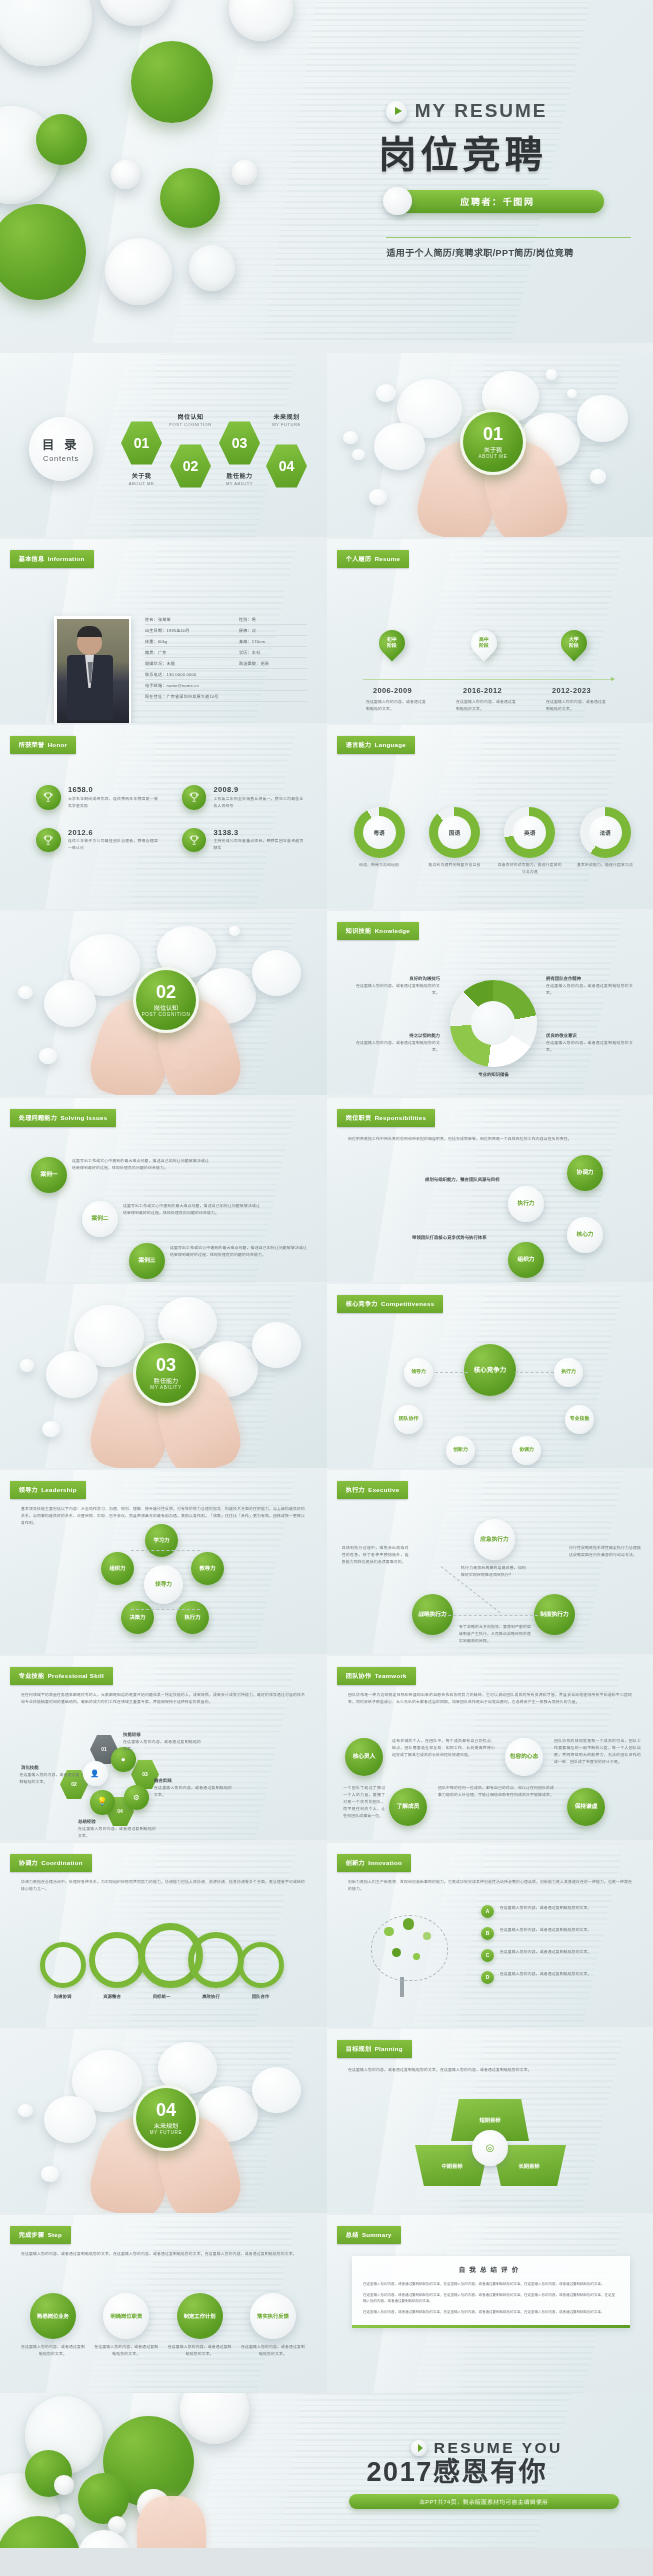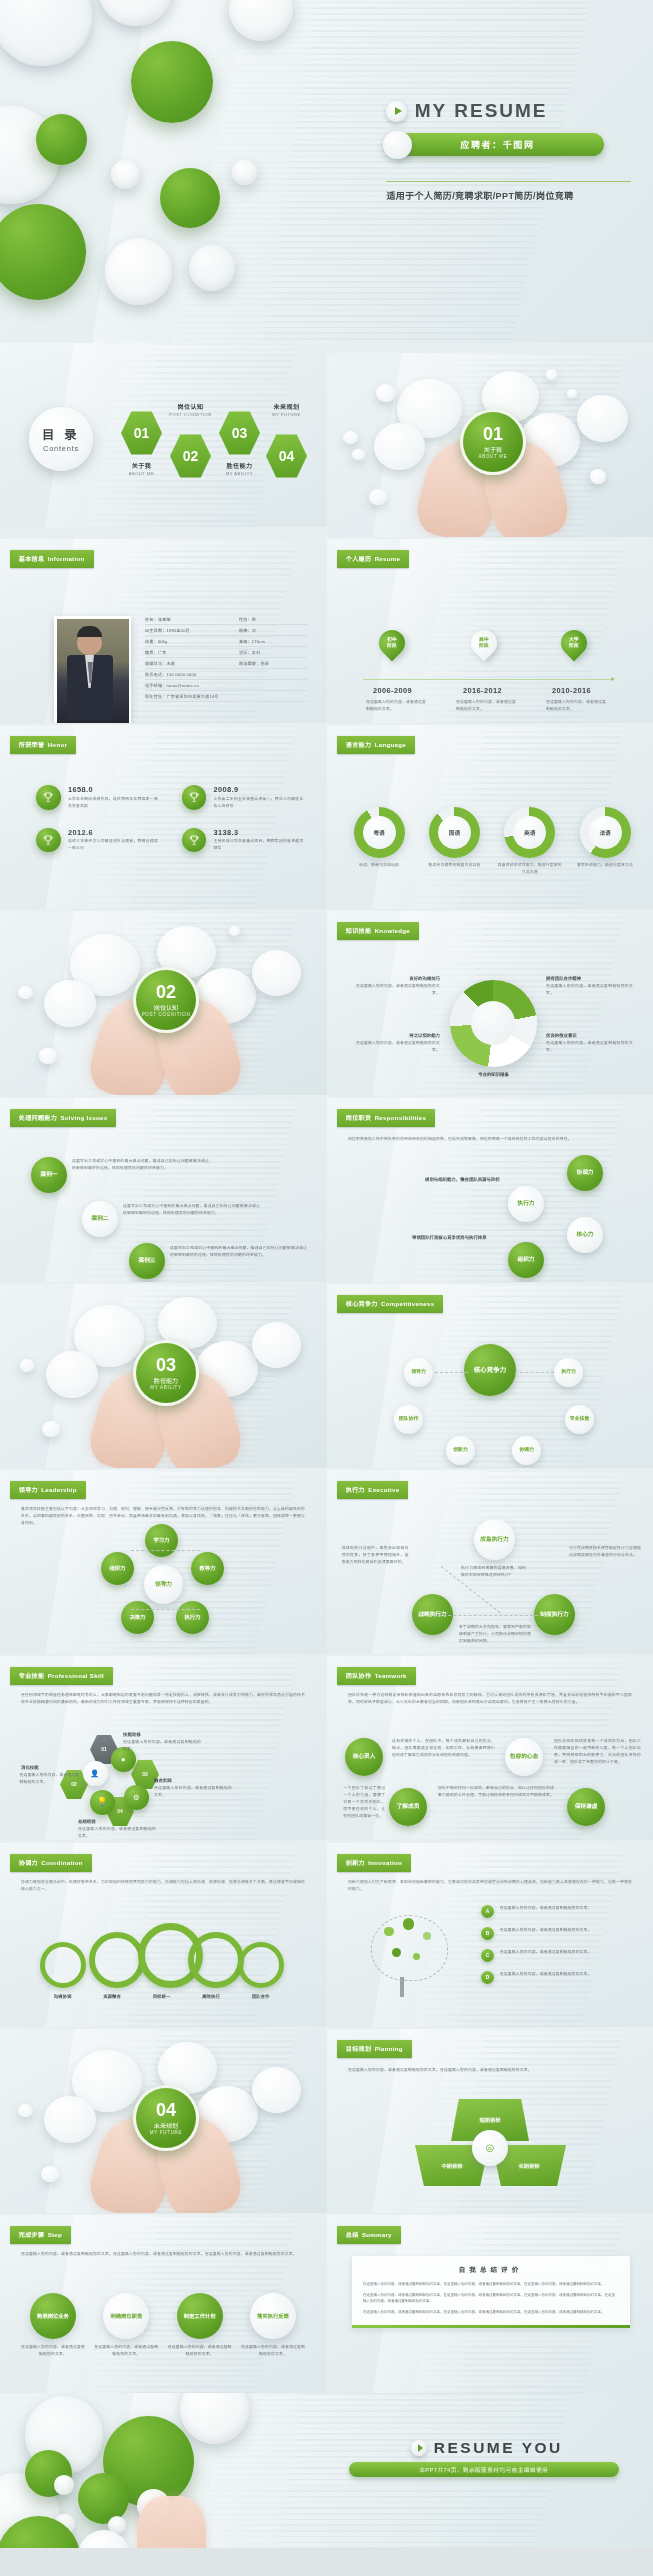--- a/index.html
+++ b/index.html
@@ -161,6 +161,7 @@
           </span>
         <span>MY RESUME</span>
       </div>
+      <div id="cover-title-cn">岗位竞聘</div>
       <div class="pill">
         <div class="knob"></div>
         <span>应聘者：千图网</span>

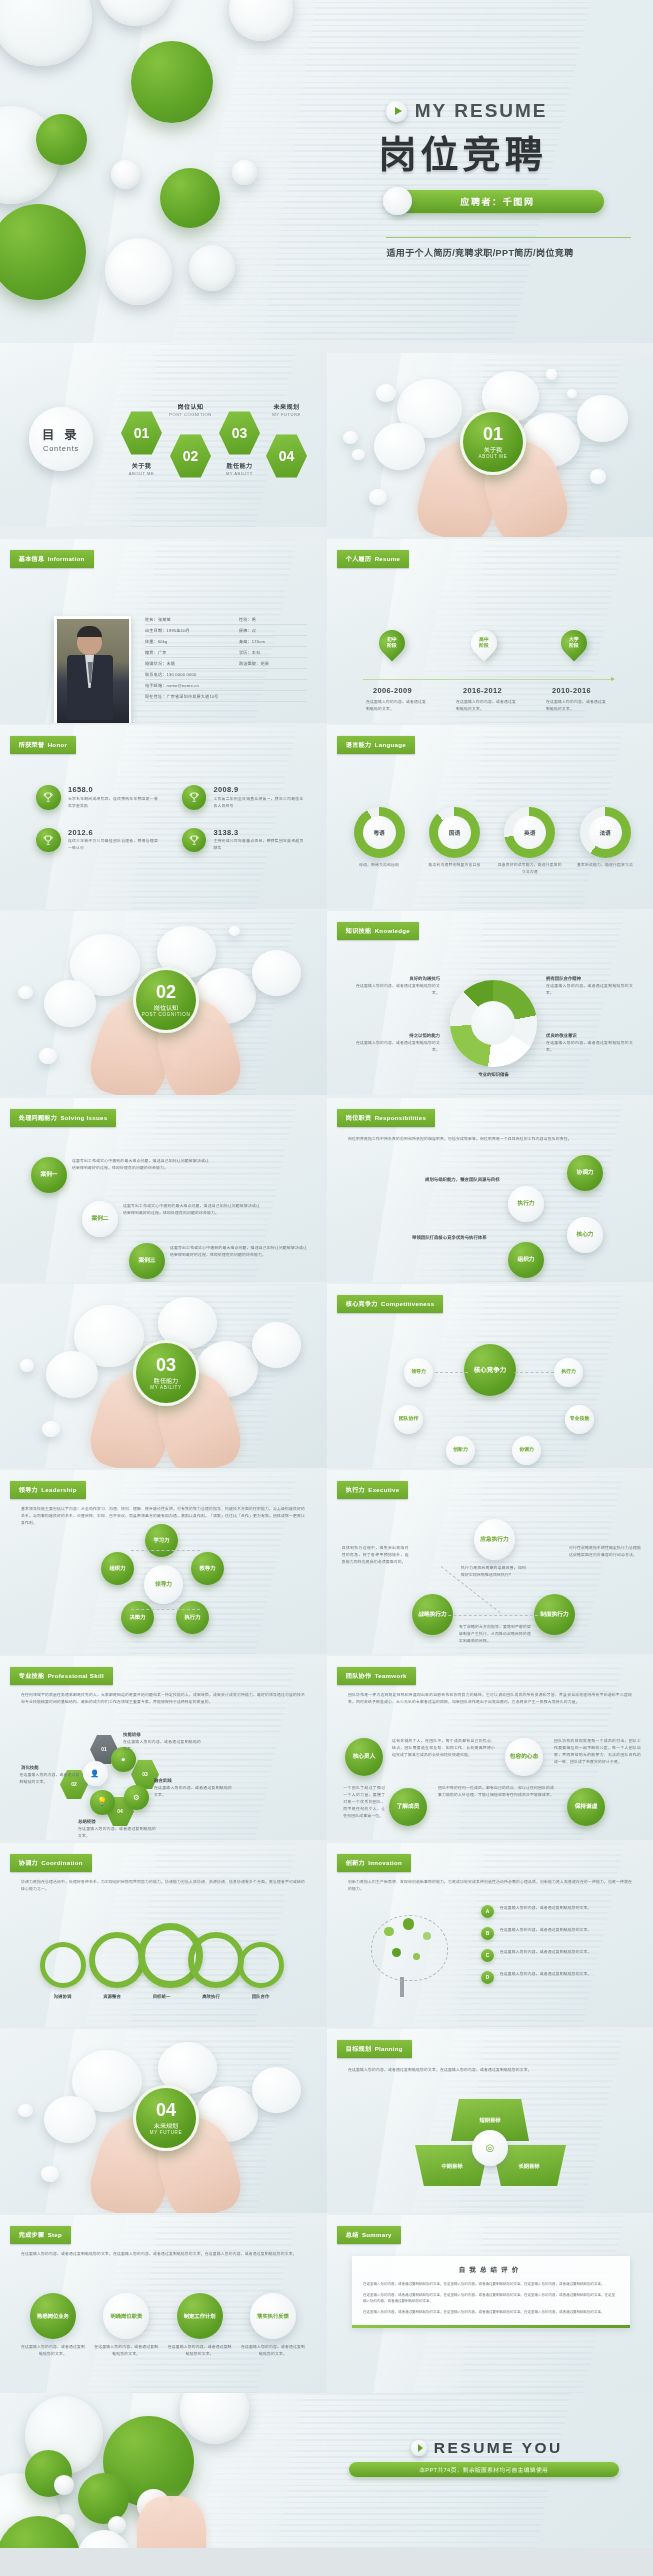--- a/index.html
+++ b/index.html
@@ -170,7 +170,7 @@
     </div>
   </section>
 
-  <section class="slide" style="left:0;top:343px;text-decoration:underline;">
+  <section class="slide" style="left:0;top:353px;text-decoration:underline;">
     <div class="bldg"></div>
     <div class="toc-circle">
       <b>目 录</b>

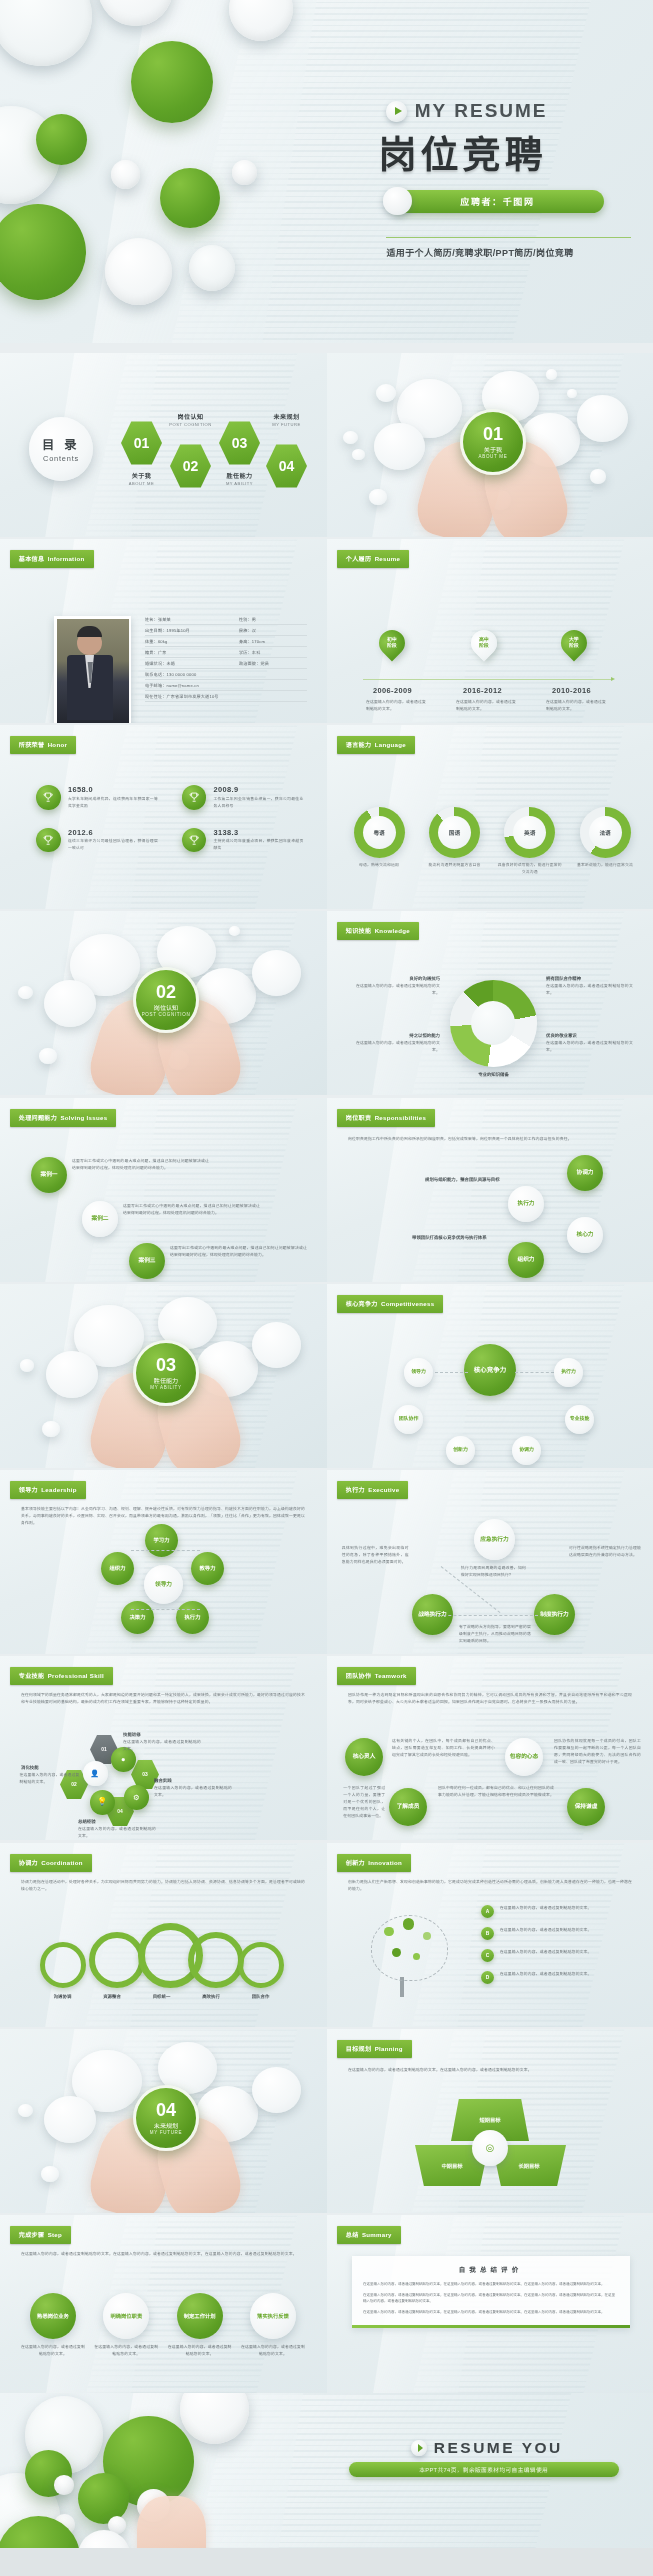--- a/index.html
+++ b/index.html
@@ -303,7 +303,7 @@
       </div>
     <div class="dateg" style="left:46px;top:147px;">2006-2009</div>
     <div class="dateg" style="left:136px;top:147px;">2016-2012</div>
-    <div class="dateg" style="left:225px;top:147px;">2010-2016</div>
+    <div class="dateg" style="left:225px;top:147px;">2012-2023</div>
     <div class="body-text" style="left:39px;top:160px;width:60px;">在这里输入你的内容，或者通过复制粘贴的文本。</div>
     <div class="body-text" style="left:129px;top:160px;width:60px;">在这里输入你的内容，或者通过复制粘贴的文本。</div>
     <div class="body-text" style="left:219px;top:160px;width:60px;">在这里输入你的内容，或者通过复制粘贴的文本。</div>

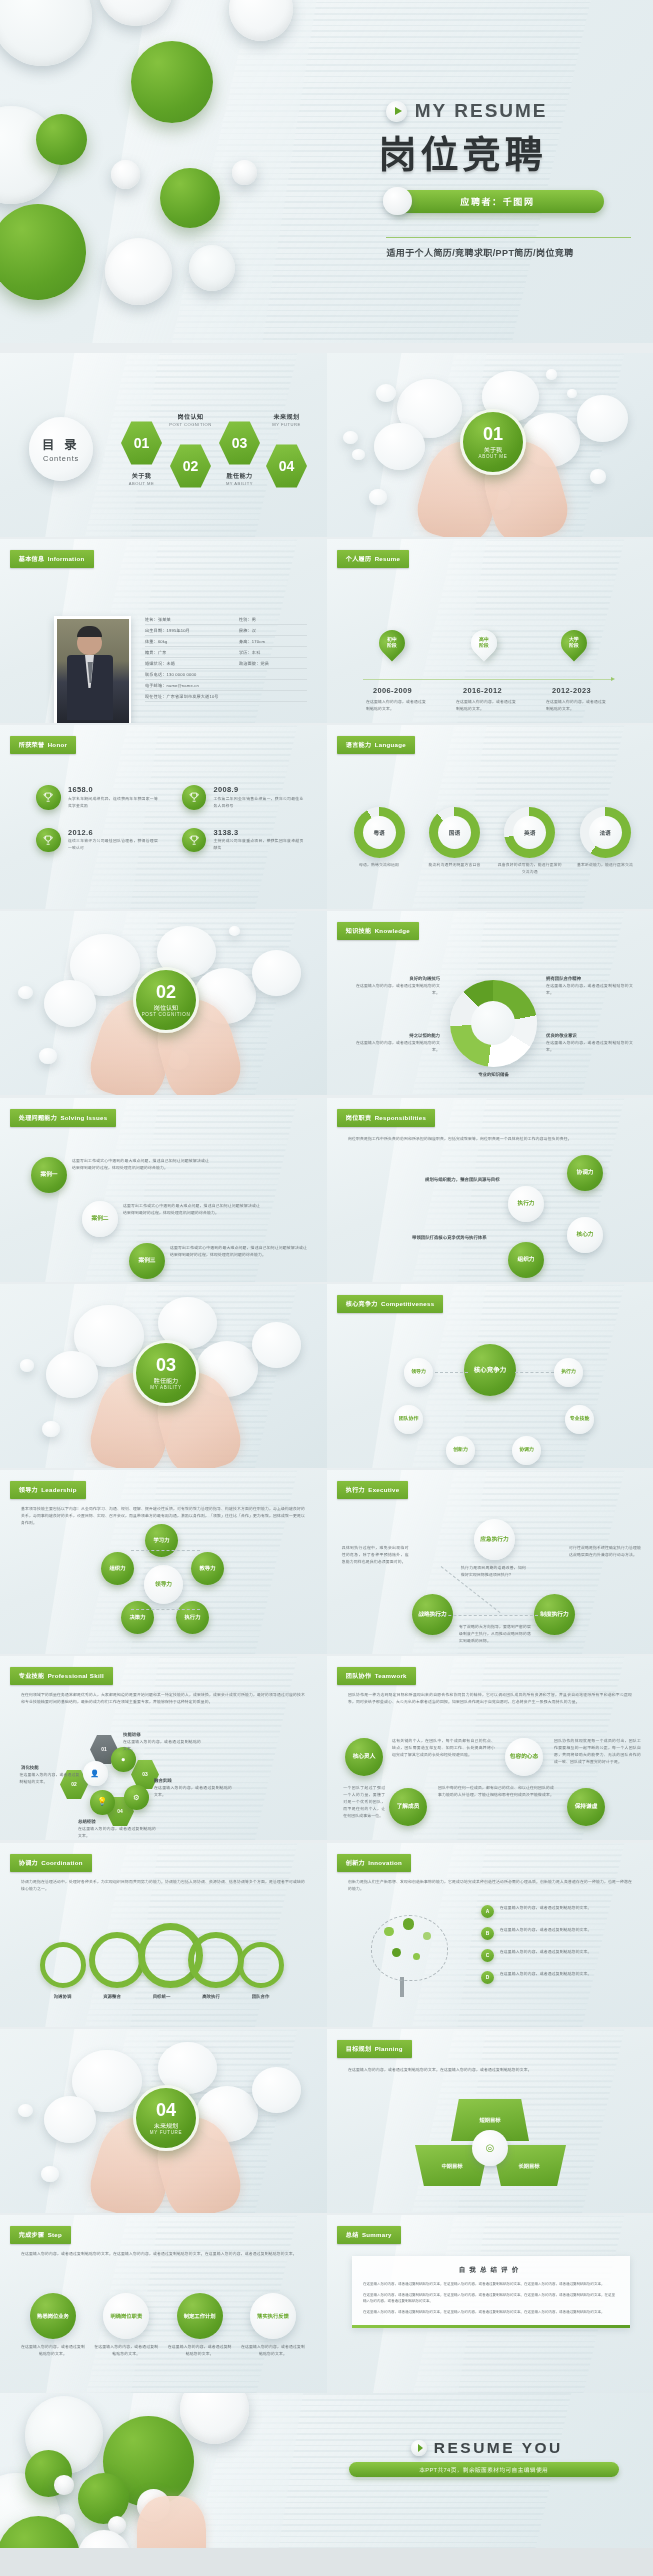--- a/index.html
+++ b/index.html
@@ -833,6 +833,7 @@
           </span>
         <span>RESUME YOU</span>
       </div>
+      <div class="thx-line">2017感恩有你</div>
       <div class="pill2">
         <span>本PPT共74页，剩余版面素材均可自主编辑使用</span>
       </div>

